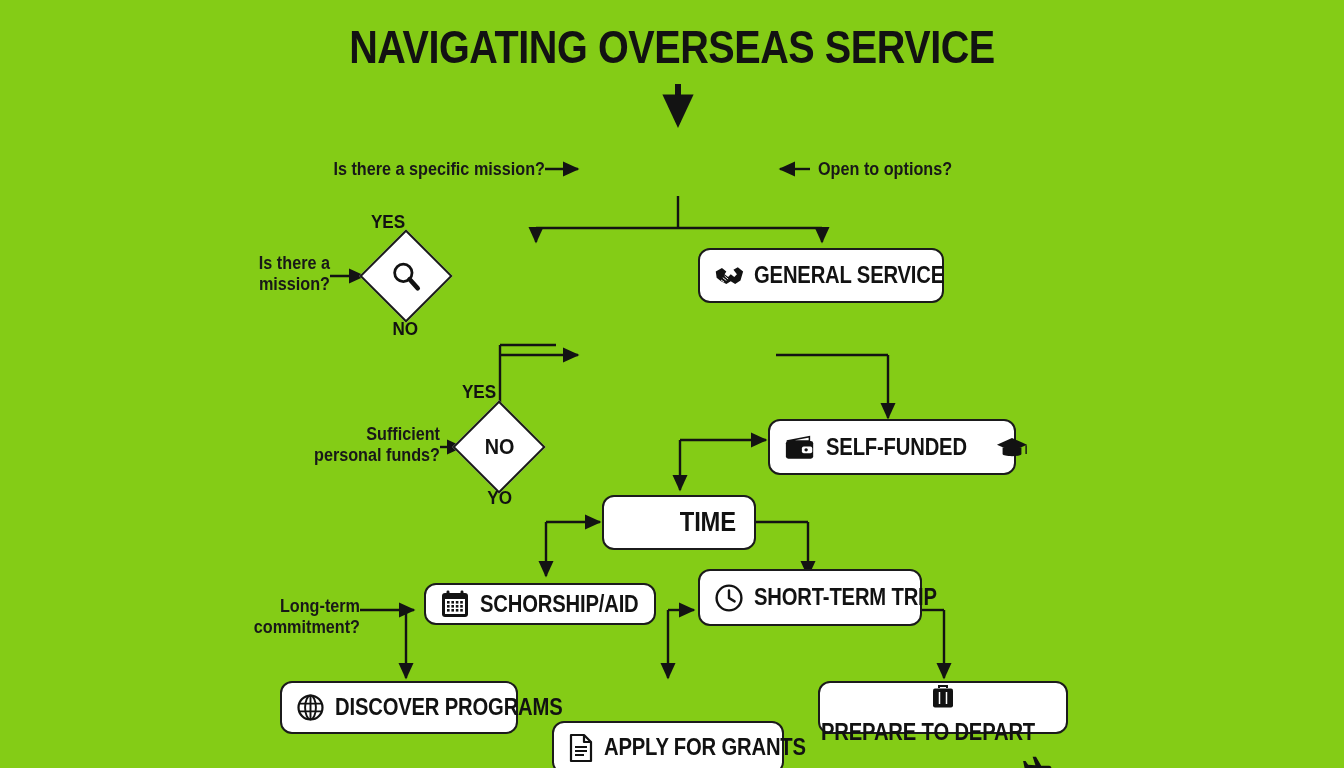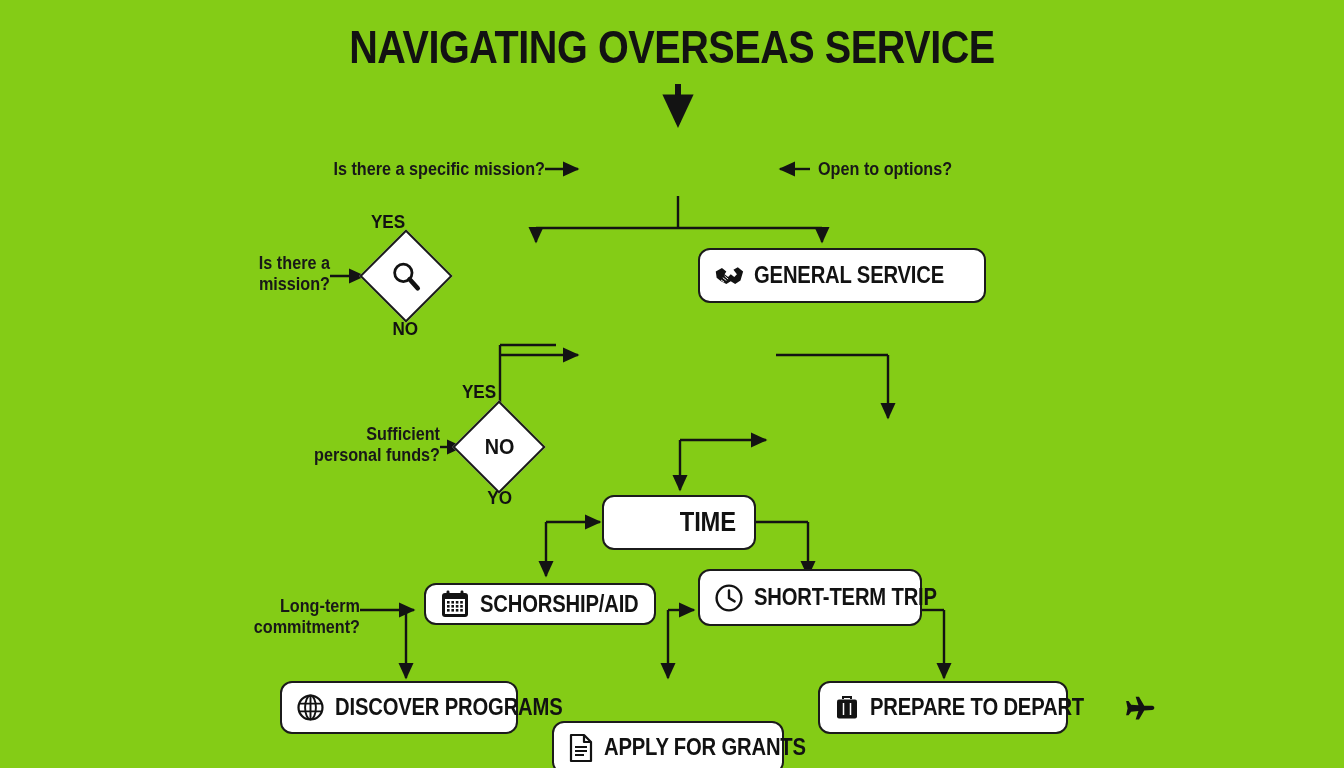--- a/index.html
+++ b/index.html
@@ -199,7 +199,7 @@
   <div class="side-label l" style="left:818px; top:159px; width:240px;">Open to options?</div>
 
 
-  <div class="node" style="left:698px; top:248px; width:288px; height:55px;">
+  <div class="node" style="left:698px; top:248px; width:246px; height:55px;">
     <span class="icon">
       <svg width="30" height="26" viewBox="0 0 34 26">
         <path d="M2 8 L9 4 L14 8 L12 11 L16 14 L19 11 L23 14 L26 11 L22 6 L27 3 L33 8 L30 18

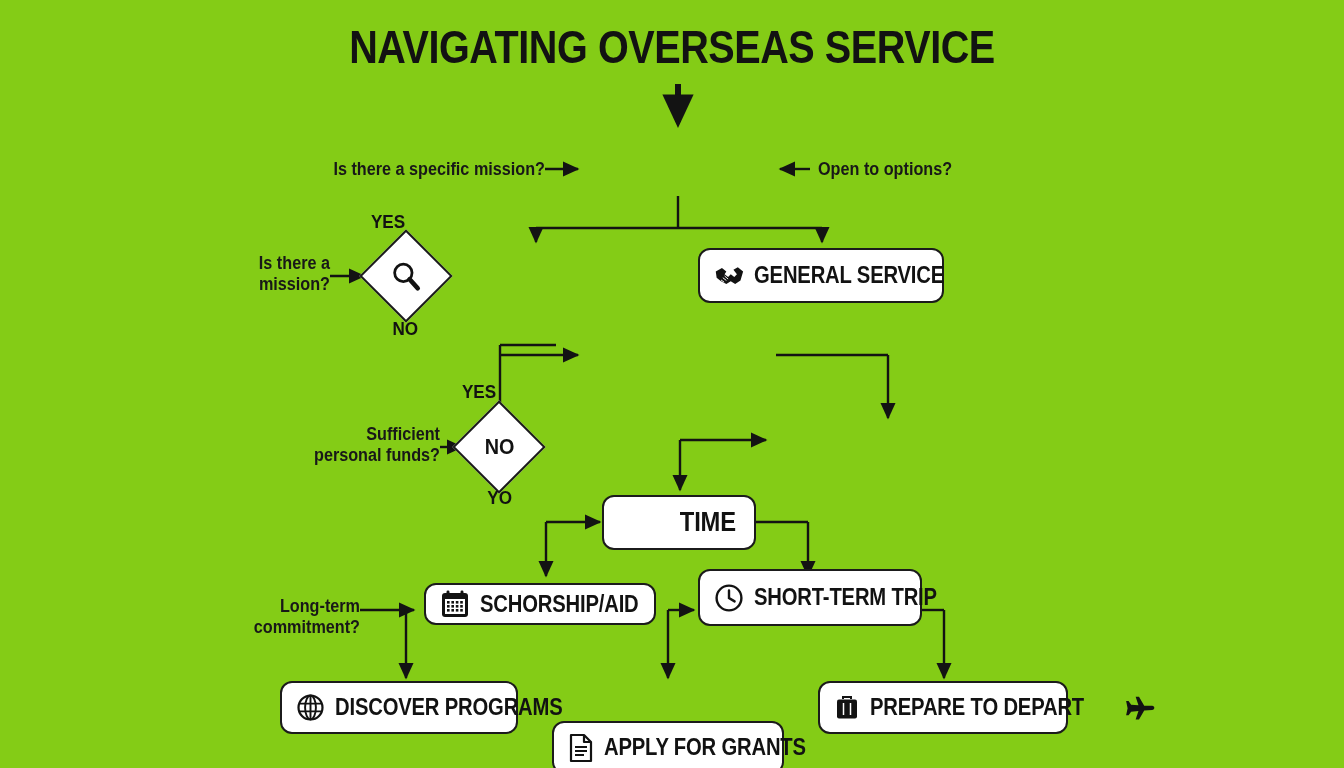--- a/index.html
+++ b/index.html
@@ -229,6 +229,24 @@
   </div>
 
 
+  <div class="node" style="left:768px; top:419px; width:248px; height:56px;">
+    <span class="icon">
+      <svg width="32" height="27" viewBox="0 0 34 28">
+        <path d="M3 7 L27 2.5 L27 7 L3 7 Z" fill="none" stroke="#121212" stroke-width="1.6"></path>
+        <rect x="2" y="7" width="29" height="19" rx="2.6" fill="#121212"></rect>
+        <rect x="19" y="13" width="11" height="7" rx="2" fill="#ffffff"></rect>
+        <circle cx="23.5" cy="16.5" r="1.8" fill="#121212"></circle>
+      </svg>
+    </span>
+    <span class="node-label">SELF-FUNDED</span>
+    <span class="icon trailing">
+      <svg width="32" height="27" viewBox="0 0 34 28">
+        <path d="M17 4 L33 11 L17 18 L1 11 Z" fill="#121212"></path>
+        <path d="M7 14 L7 21 C7 24 27 24 27 21 L27 14" fill="#121212"></path>
+        <path d="M32 11.5 L32 21" stroke="#121212" stroke-width="1.5" fill="none"></path>
+      </svg>
+    </span>
+  </div>
 
   <div class="diamond" style="left:466px; top:414px; width:66px; height:66px;"></div>
   <div class="diamond-content" style="left:466px; top:414px; width:66px; height:66px;">

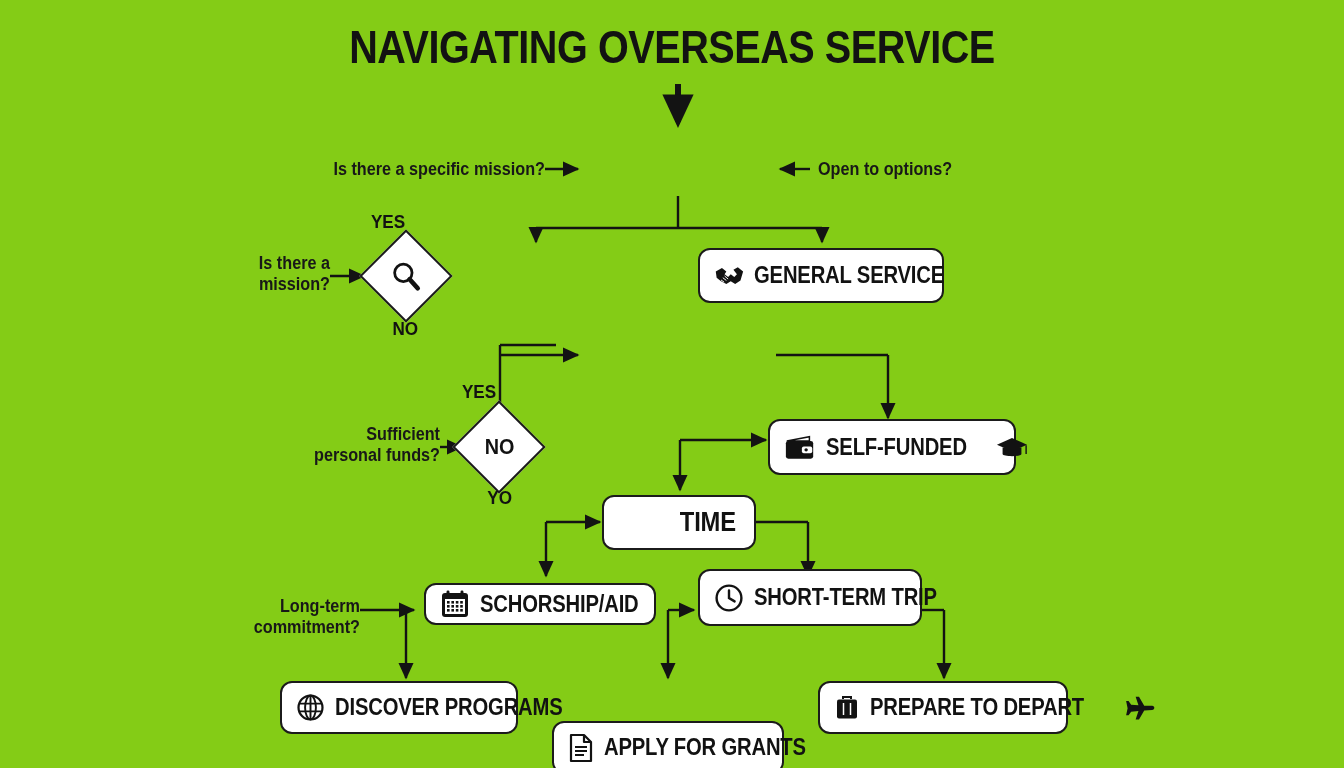--- a/index.html
+++ b/index.html
@@ -328,7 +328,7 @@
     <span class="node-label">APPLY FOR GRANTS</span>
   </div>
 
-  <div class="node" style="left:818px; top:681px; width:250px; height:53px;">
+  <div class="node" style="left:818px; top:681px; width:250px; height:53px;flex-direction:column;">
     <span class="icon">
       <svg width="26" height="28" viewBox="0 0 26 28">
         <path d="M9 5 L9 3 L17 3 L17 5" fill="none" stroke="#121212" stroke-width="2"></path>

